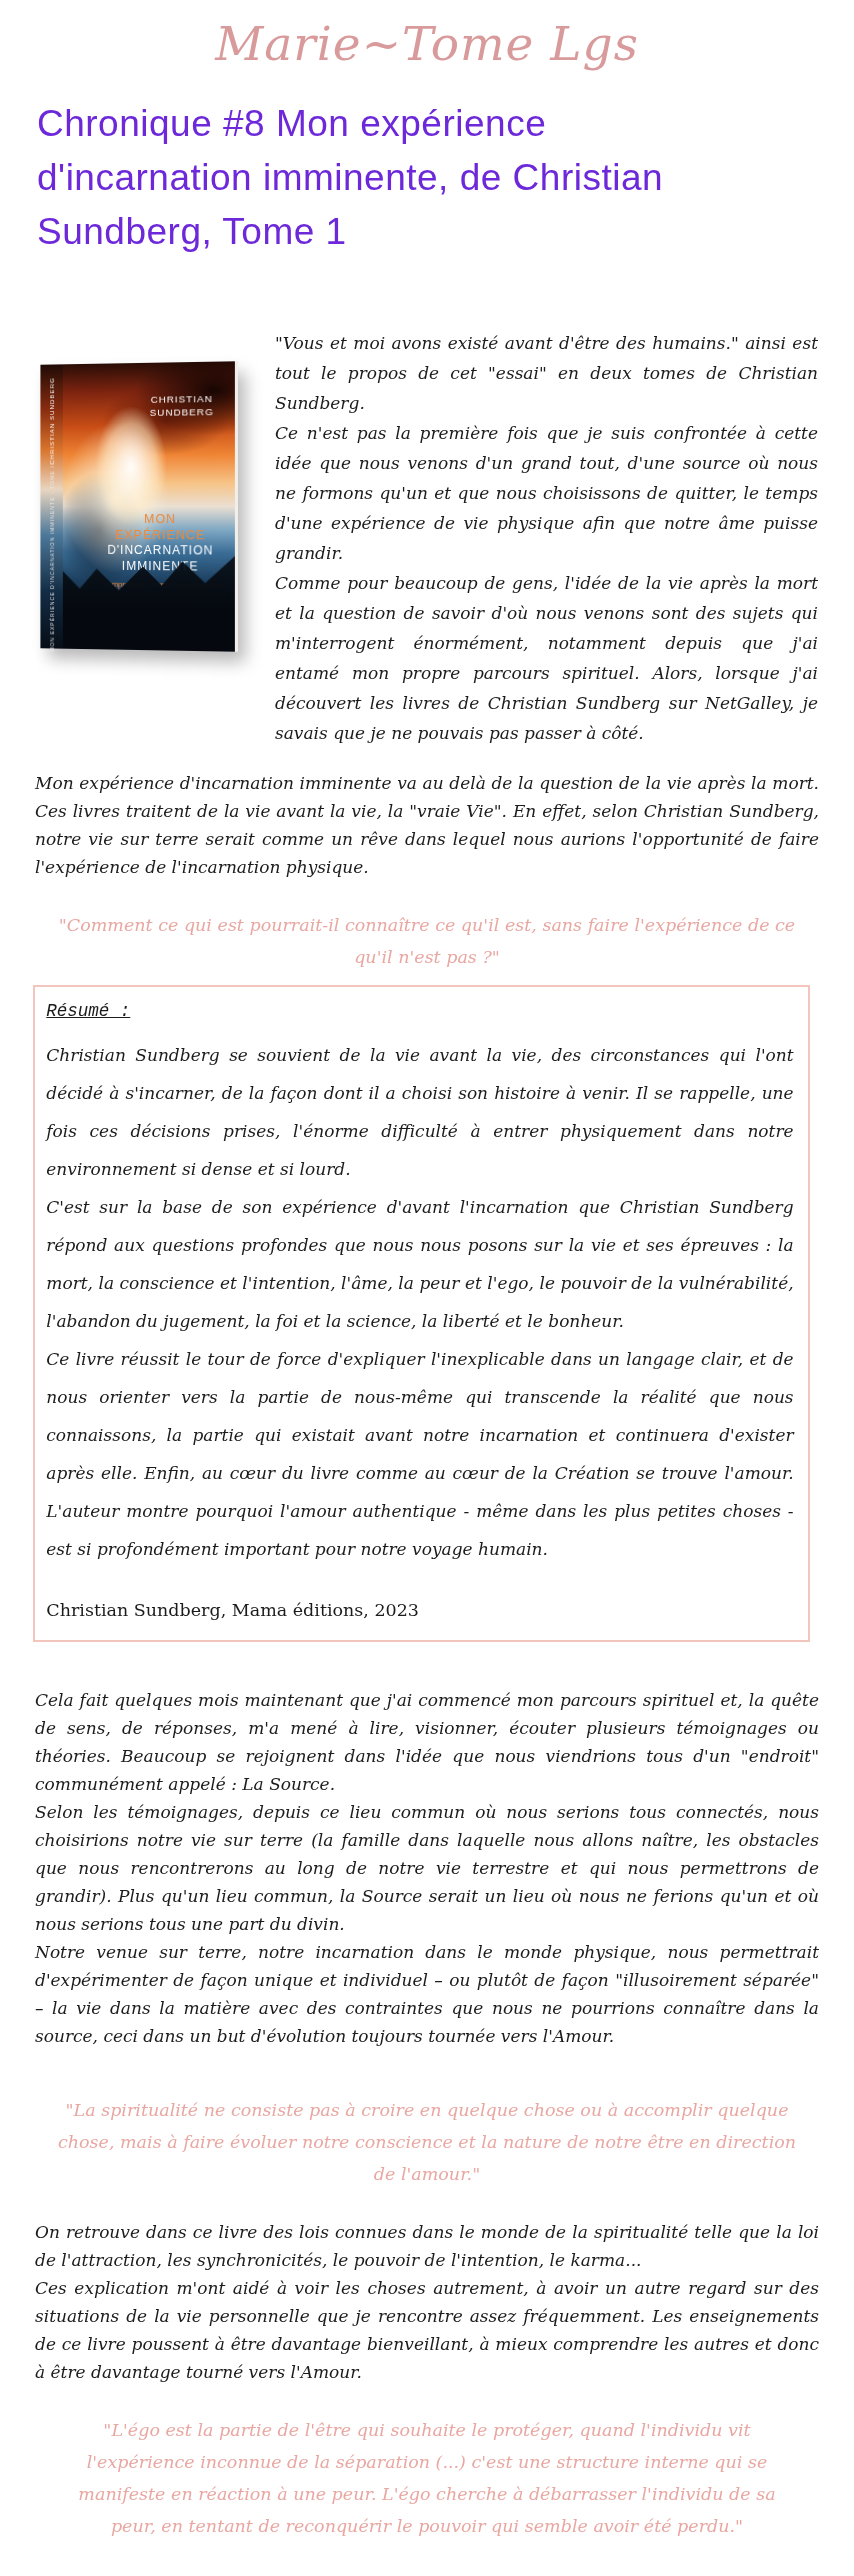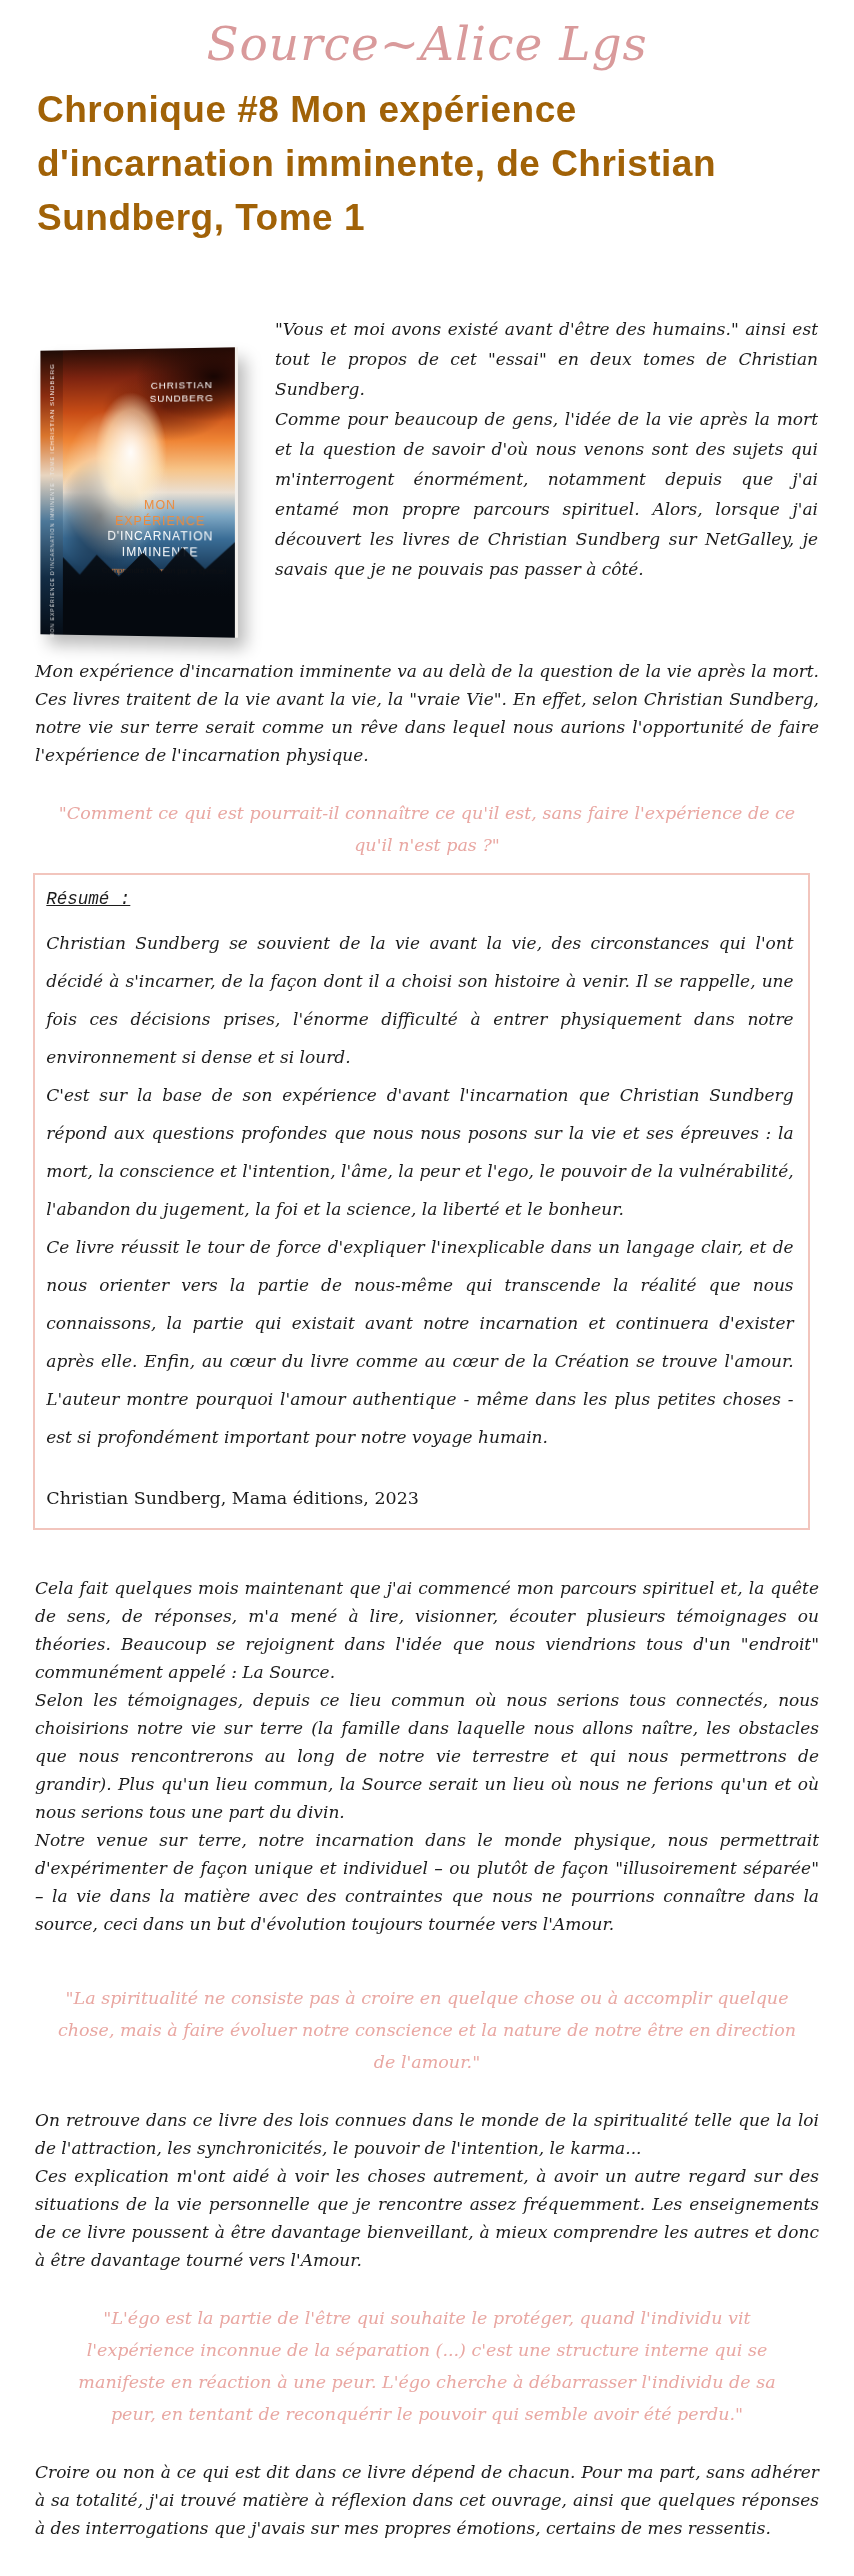--- a/index.html
+++ b/index.html
@@ -105,7 +105,7 @@
 </head>
 <body>
 
-<div class="logo script">Source~Alice Lgs</div>
+<div class="logo script">Marie~Tome Lgs</div>
 
 <h1 class="page-title">Chronique #8 Mon expérience d'incarnation imminente, de Christian Sundberg, Tome 1</h1>
 

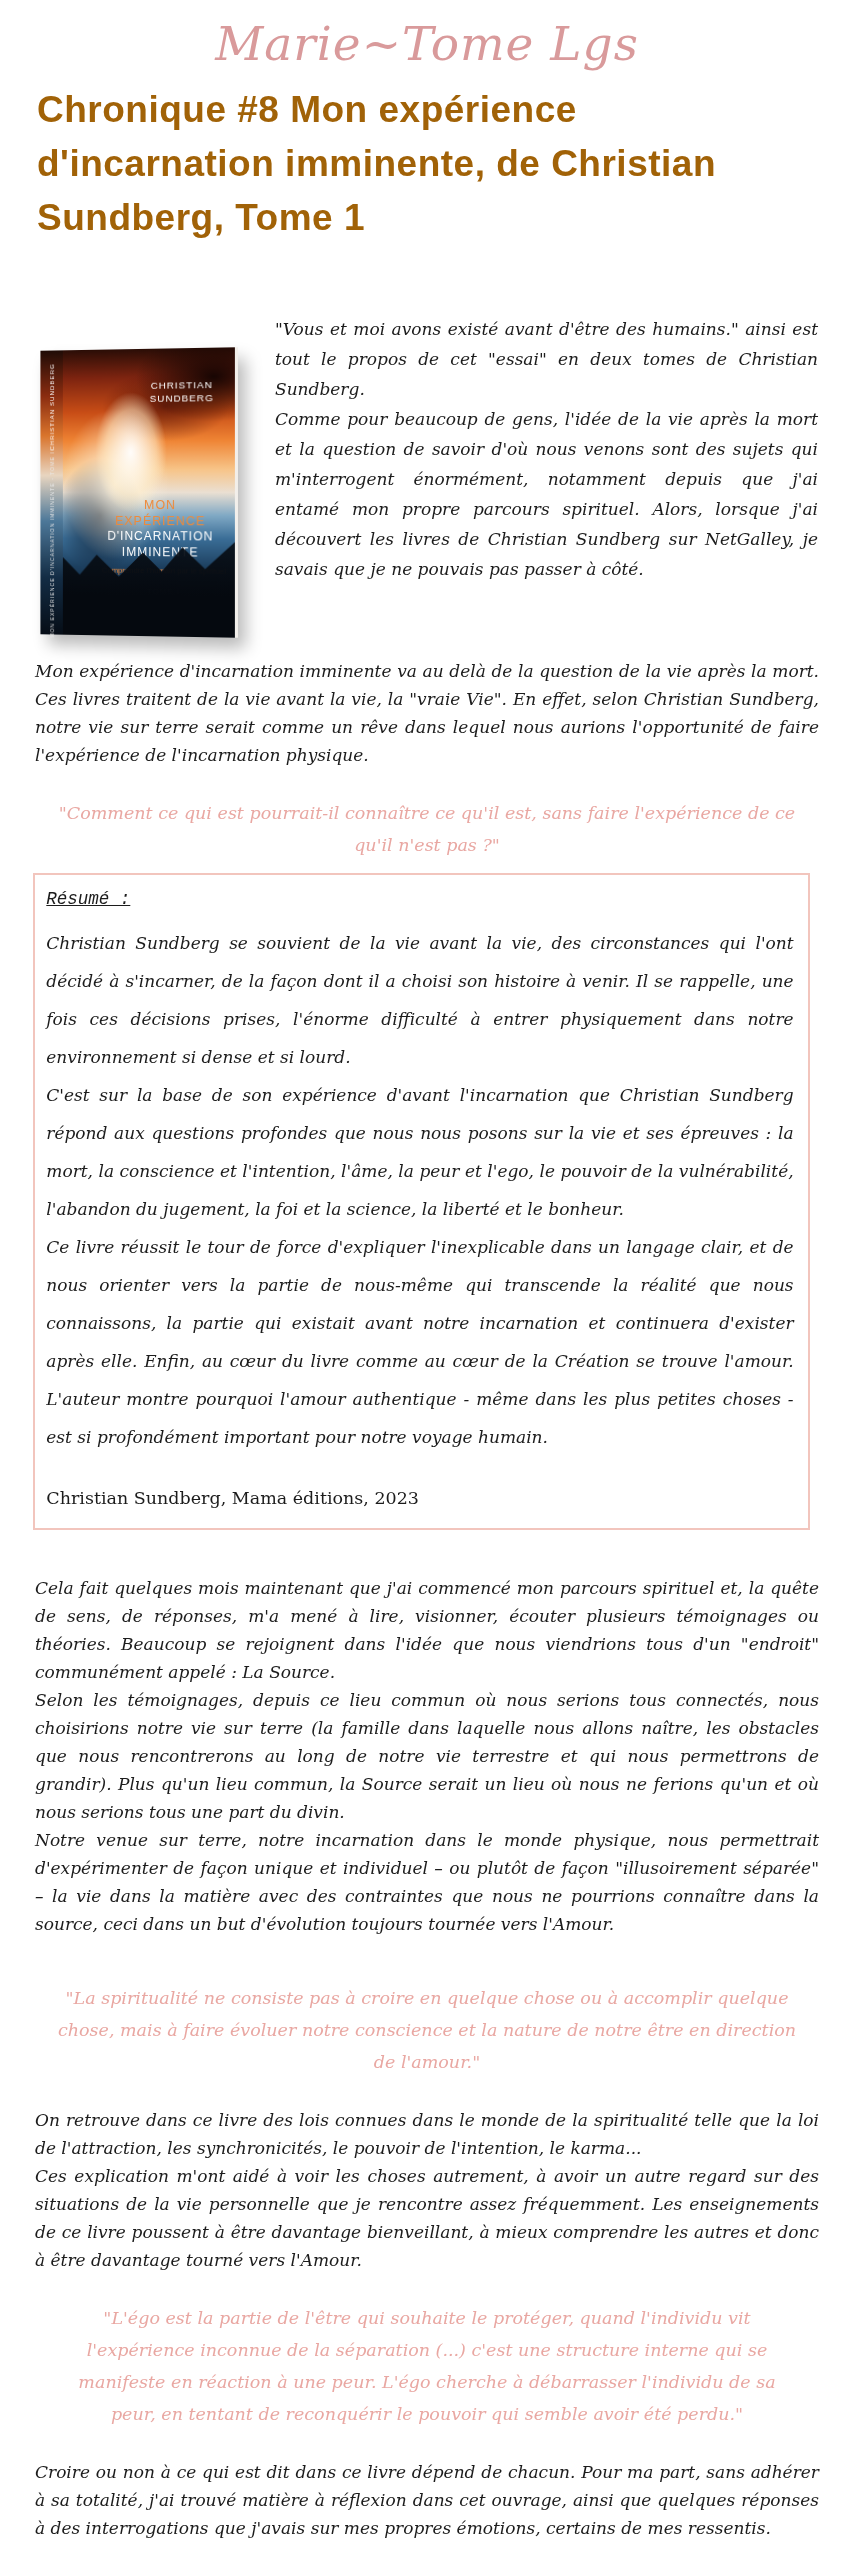--- a/index.html
+++ b/index.html
@@ -14,9 +14,9 @@
     color:#d99a9b;letter-spacing:1px;
   }
   .page-title{
-    margin:9px 41px 0 37px;
-    font-family:"Liberation Sans", sans-serif;font-weight:700;
-    font-size:37px;line-height:54px;color:#a16207;letter-spacing:0.5px;
+    margin:23px 41px 0 37px;
+    font-family:"Liberation Sans", sans-serif;font-weight:400;
+    font-size:37px;line-height:54px;color:#6d28d9;letter-spacing:0.5px;
     max-width:690px;
   }
   

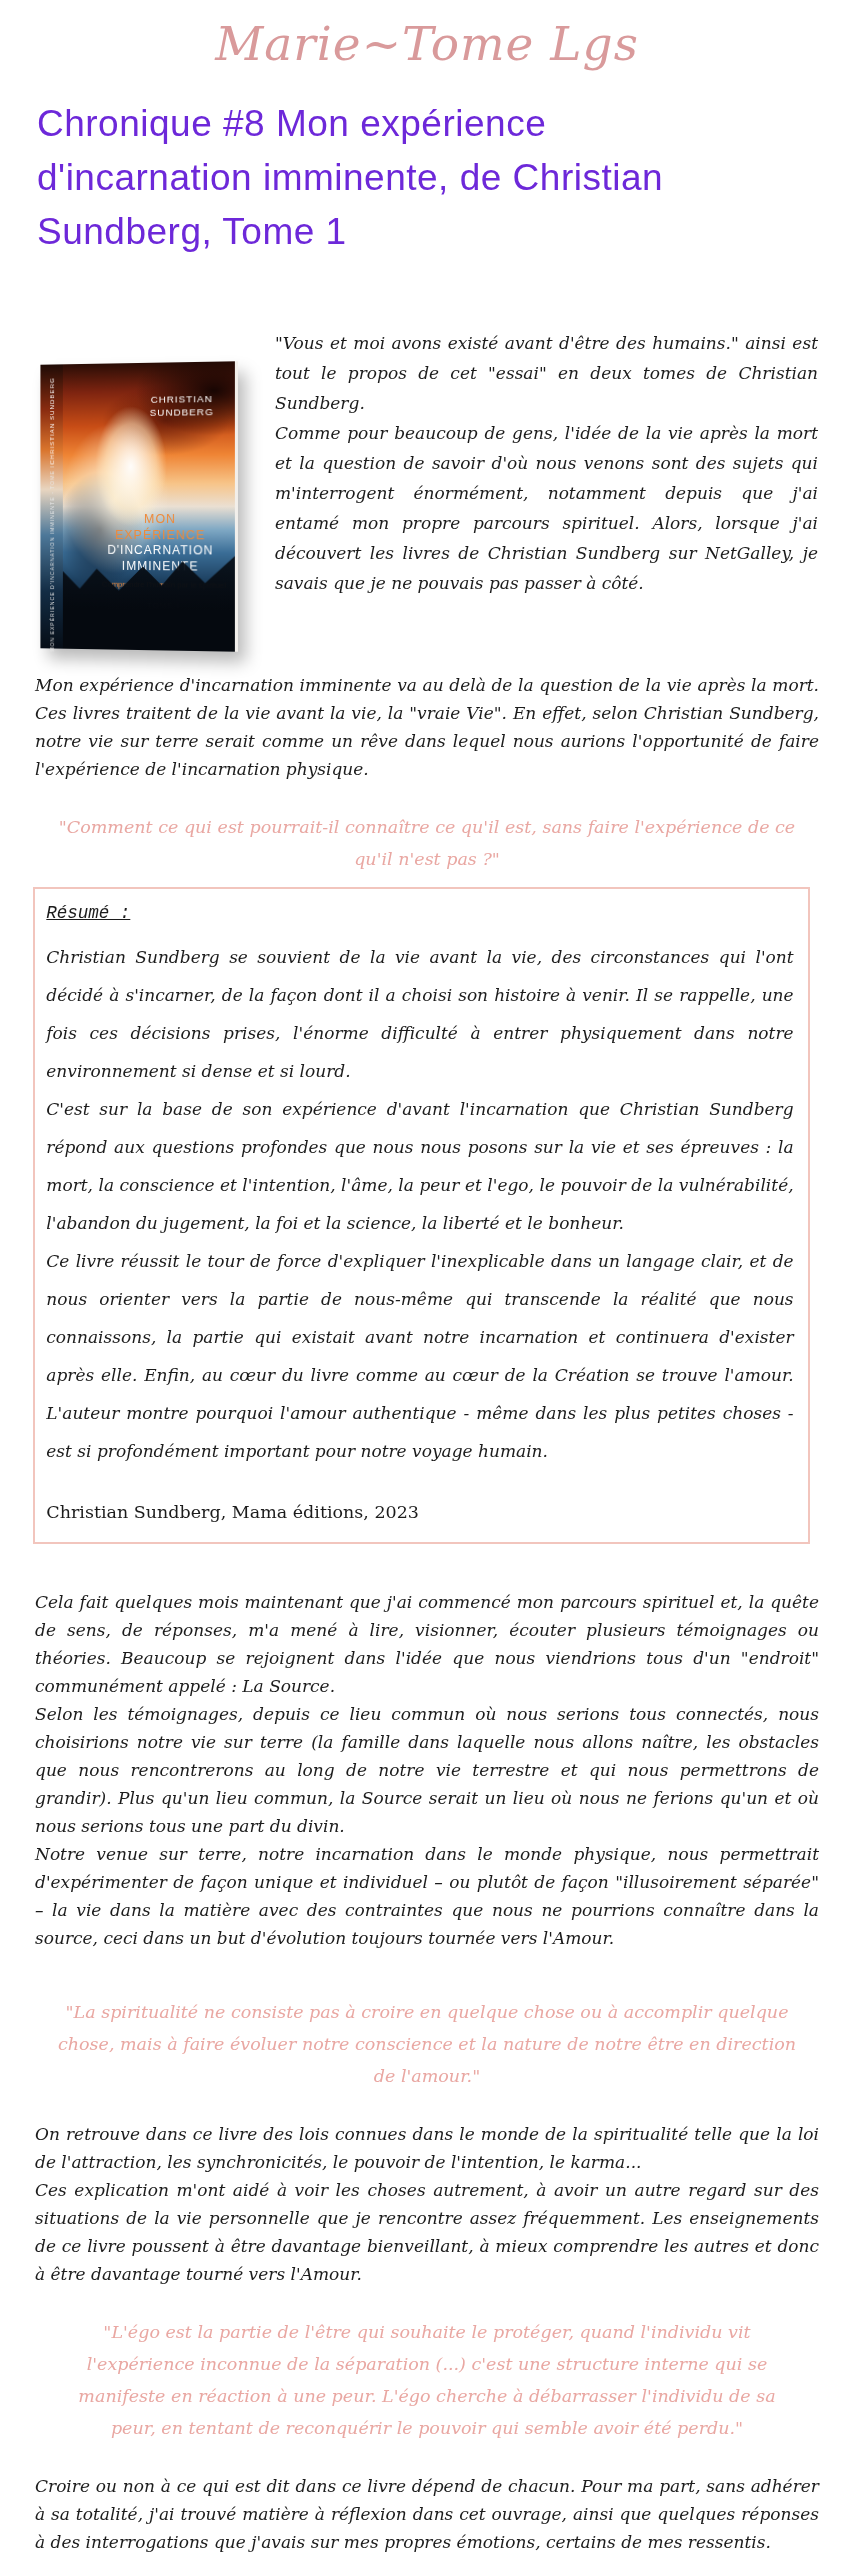--- a/index.html
+++ b/index.html
@@ -131,6 +131,7 @@
   </div>
   <div class="intro script">
     <p>"Vous et moi avons existé avant d'être des humains." ainsi est tout le propos de cet "essai" en deux tomes de Christian Sundberg.</p>
+    <p>Ce n'est pas la première fois que je suis confrontée à cette idée que nous venons d'un grand tout, d'une source où nous ne formons qu'un et que nous choisissons de quitter, le temps d'une expérience de vie physique afin que notre âme puisse grandir.</p>
     <p>Comme pour beaucoup de gens, l'idée de la vie après la mort et la question de savoir d'où nous venons sont des sujets qui m'interrogent énormément, notamment depuis que j'ai entamé mon propre parcours spirituel. Alors, lorsque j'ai découvert les livres de Christian Sundberg sur NetGalley, je savais que je ne pouvais pas passer à côté.</p>
   </div>
 </div>

